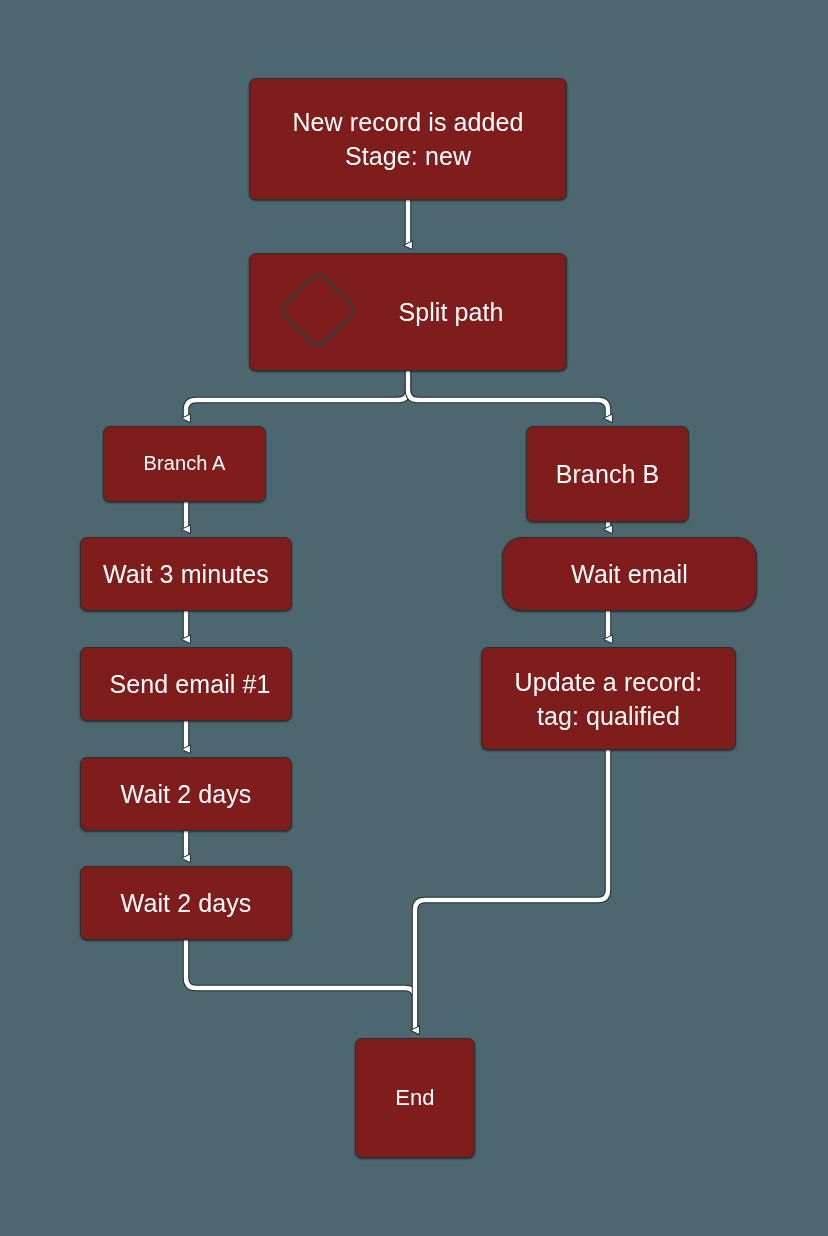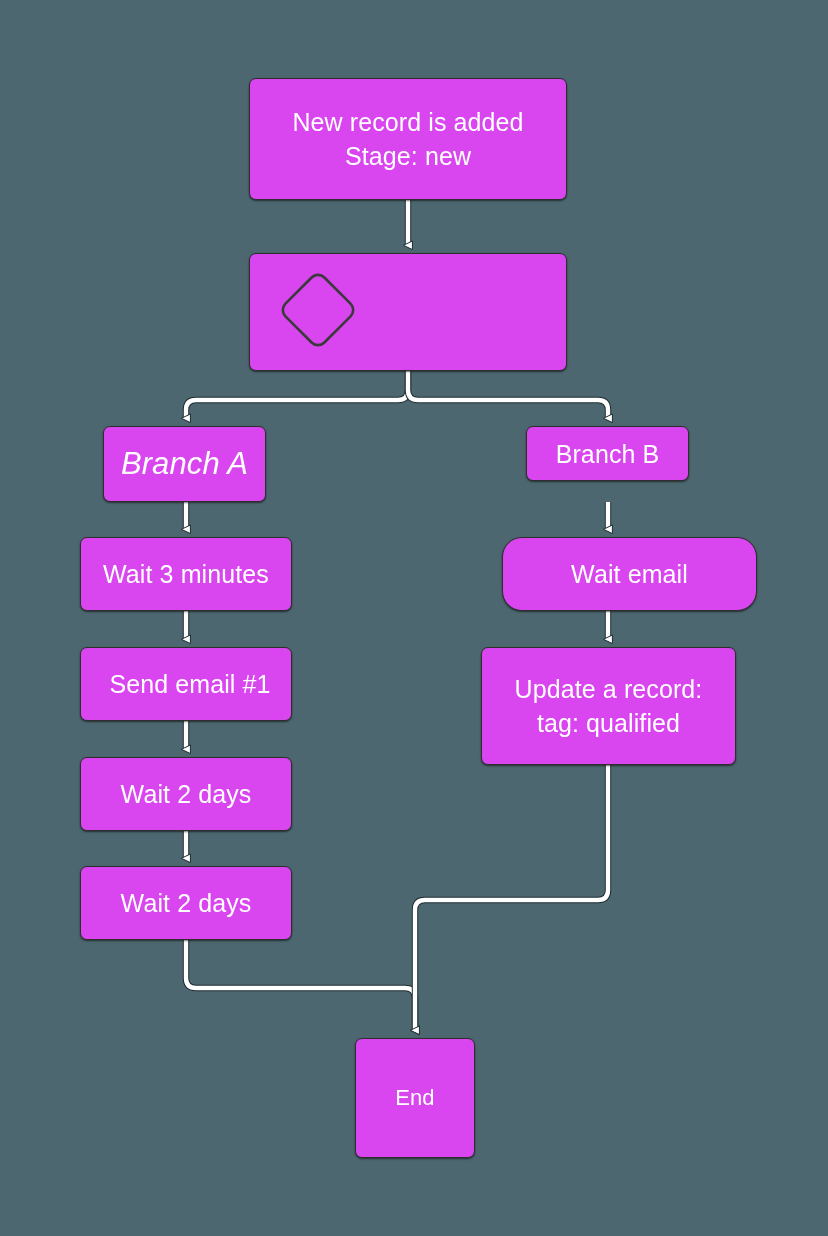--- a/index.html
+++ b/index.html
@@ -29,7 +29,7 @@
   .node {
     position: absolute;
     box-sizing: border-box;
-    background: #d946ef;
+    background: #7f1d1d;
     border: 1px solid #2e2e2e;
     border-radius: 7px;
     box-shadow: 0 1px 2px rgba(0,0,0,0.55);

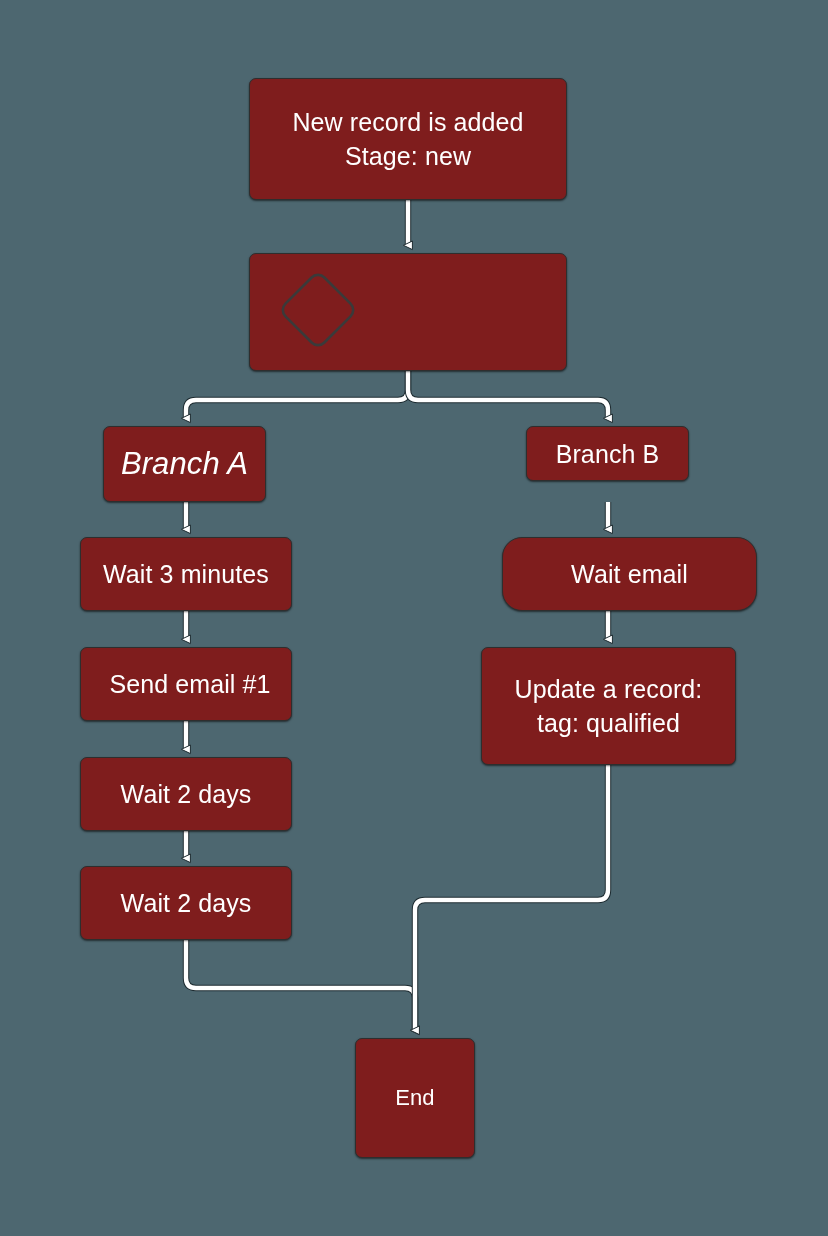--- a/index.html
+++ b/index.html
@@ -109,6 +109,7 @@
         <span class="split-icon"><svg width="96" height="96" viewBox="0 0 96 96" xmlns="http://www.w3.org/2000/svg">
             <rect x="20.5" y="20.5" width="55" height="55" rx="9" ry="9" transform="rotate(45 48 48)" fill="none" stroke="#3a3a3a" stroke-width="2.6"></rect>
           </svg></span>
+        <div class="node-label split-text" style="font-size: 25px;">Split path</div>
       </div>
       <div class="node" style="left: 103px; top: 426px; width: 163px; height: 76px;">
         <div class="node-label" style="font-size: 31px; font-style: italic;">Branch A</div>

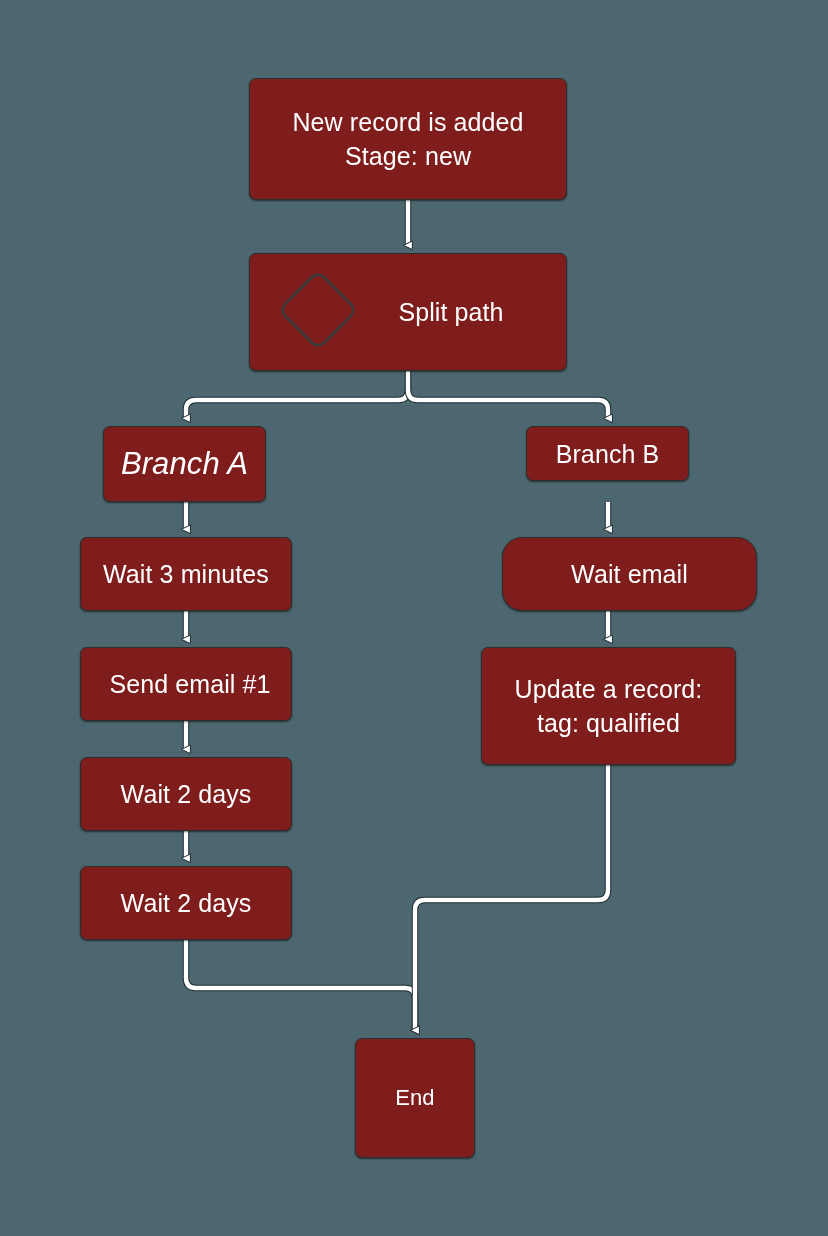--- a/index.html
+++ b/index.html
@@ -112,7 +112,7 @@
         <div class="node-label split-text" style="font-size: 25px;">Split path</div>
       </div>
       <div class="node" style="left: 103px; top: 426px; width: 163px; height: 76px;">
-        <div class="node-label" style="font-size: 31px; font-style: italic;">Branch A</div>
+        <div class="node-label" style="font-size: 20px;">Branch A</div>
       </div>
       <div class="node" style="left: 526px; top: 426px; width: 163px; height: 55px;">
         <div class="node-label" style="font-size: 25px;">Branch B</div>

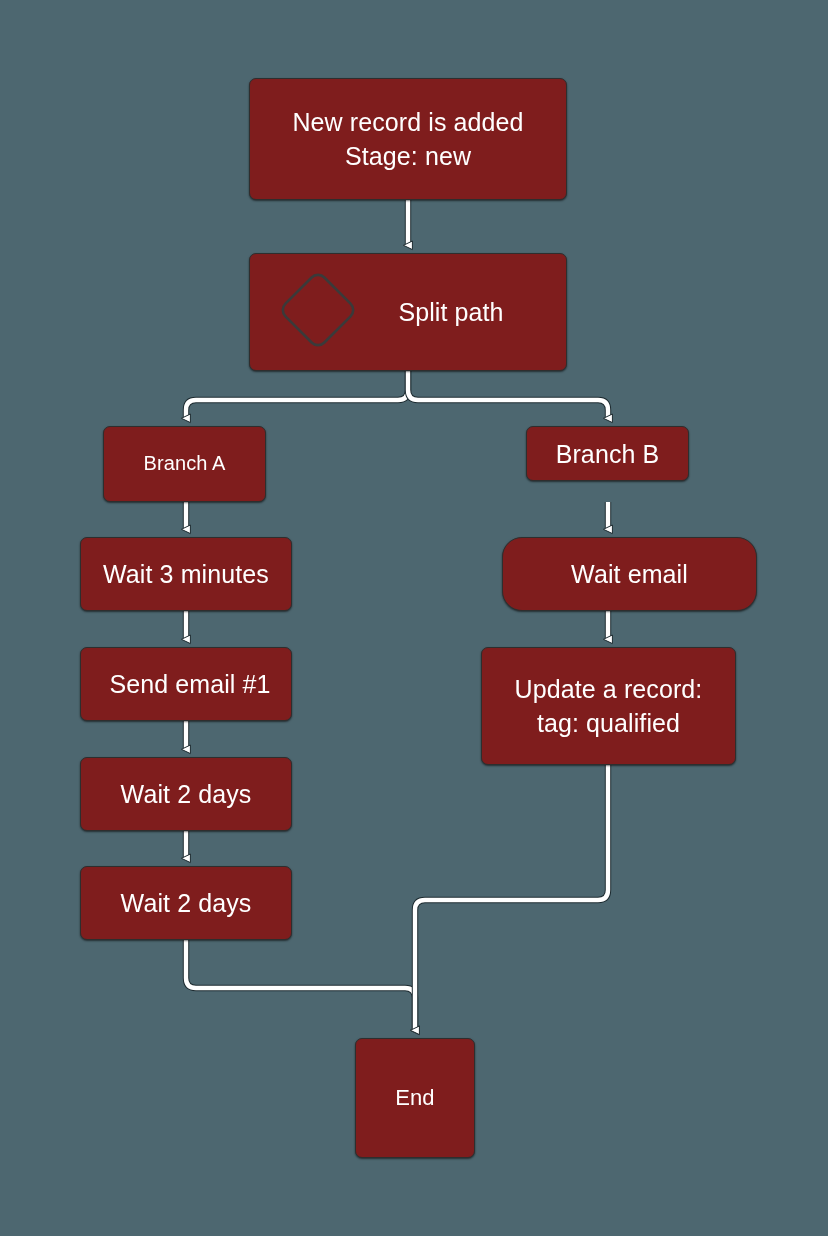--- a/index.html
+++ b/index.html
@@ -114,7 +114,7 @@
       <div class="node" style="left: 103px; top: 426px; width: 163px; height: 76px;">
         <div class="node-label" style="font-size: 20px;">Branch A</div>
       </div>
-      <div class="node" style="left: 526px; top: 426px; width: 163px; height: 55px;">
+      <div class="node" style="left: 526px; top: 426px; width: 163px; height: 96px;">
         <div class="node-label" style="font-size: 25px;">Branch B</div>
       </div>
       <div class="node" style="left: 80px; top: 537px; width: 212px; height: 74px;">

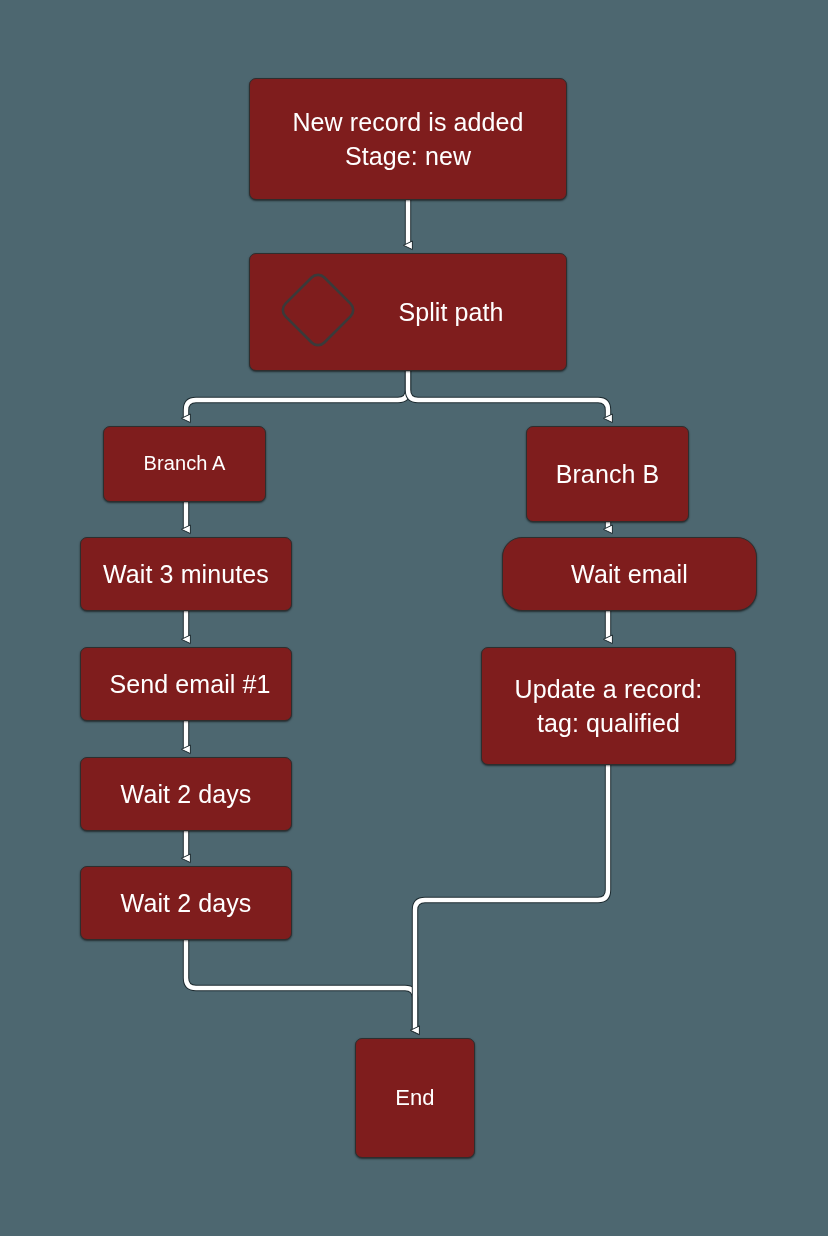--- a/index.html
+++ b/index.html
@@ -126,7 +126,7 @@
       <div class="node" style="left: 80px; top: 647px; width: 212px; height: 74px; padding-left: 8px;">
         <div class="node-label" style="font-size: 25px;">Send email #1</div>
       </div>
-      <div class="node" style="left: 481px; top: 647px; width: 255px; height: 118px;">
+      <div class="node" style="left: 481px; top: 647px; width: 255px; height: 103px;">
         <div class="node-label" style="font-size: 25px;">Update a record:
 tag: qualified</div>
       </div>

